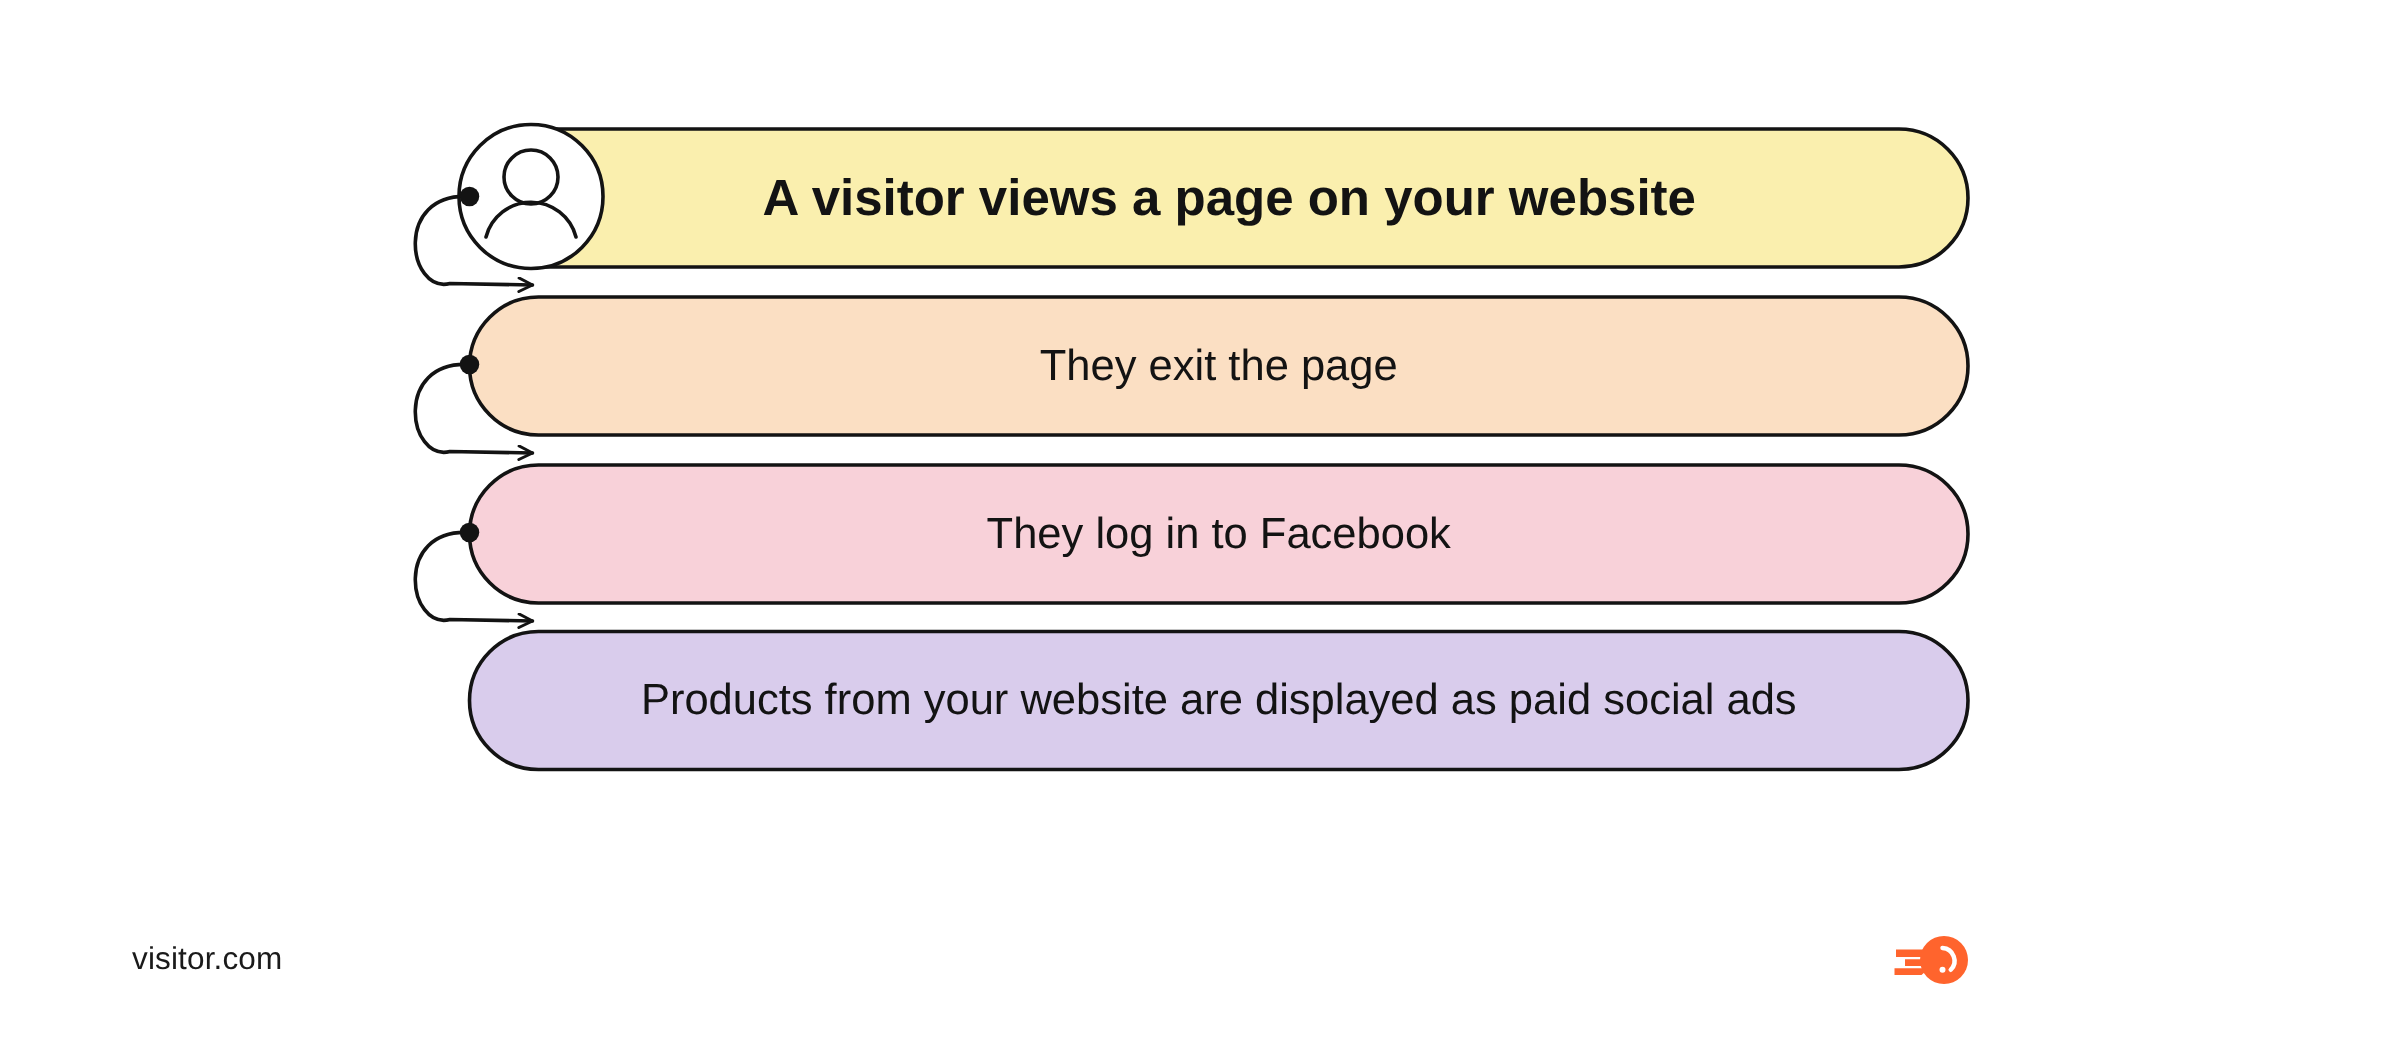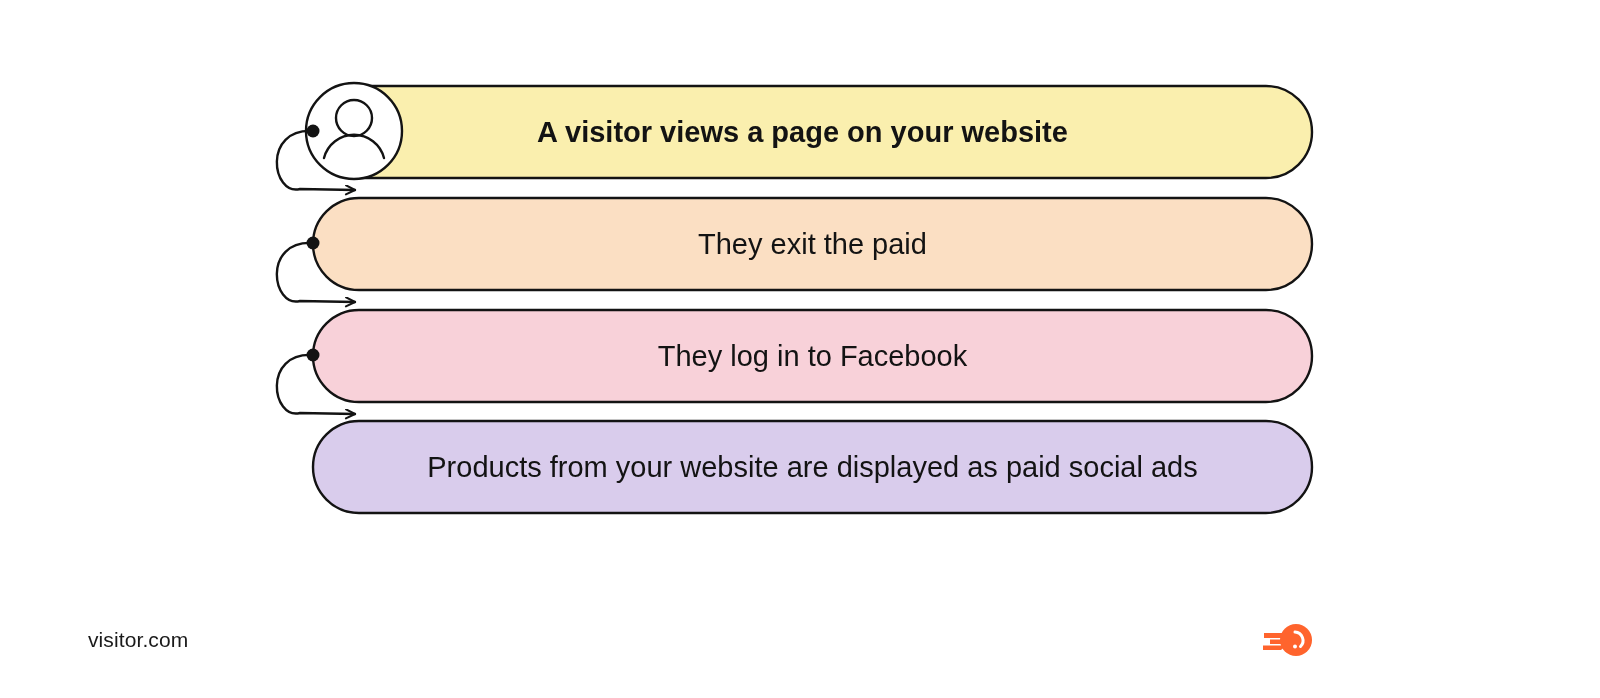--- a/index.html
+++ b/index.html
@@ -112,7 +112,7 @@
   </g>
 </svg>
 
-<div class="step-label bold" style="left:303px; top:86px; width:999px; height:74px; line-height:92px; font-size:29px;">A visitor views a page on your website</div>
+<div class="step-label bold" style="left:320px; top:86px; width:999px; height:74px; line-height:92px; font-size:34px;">A visitor views a page on your website</div>
 
 <div class="step-label" style="left:313px; top:198px; width:999px; height:92px; line-height:92px; font-size:29px;">They exit the paid</div>
 

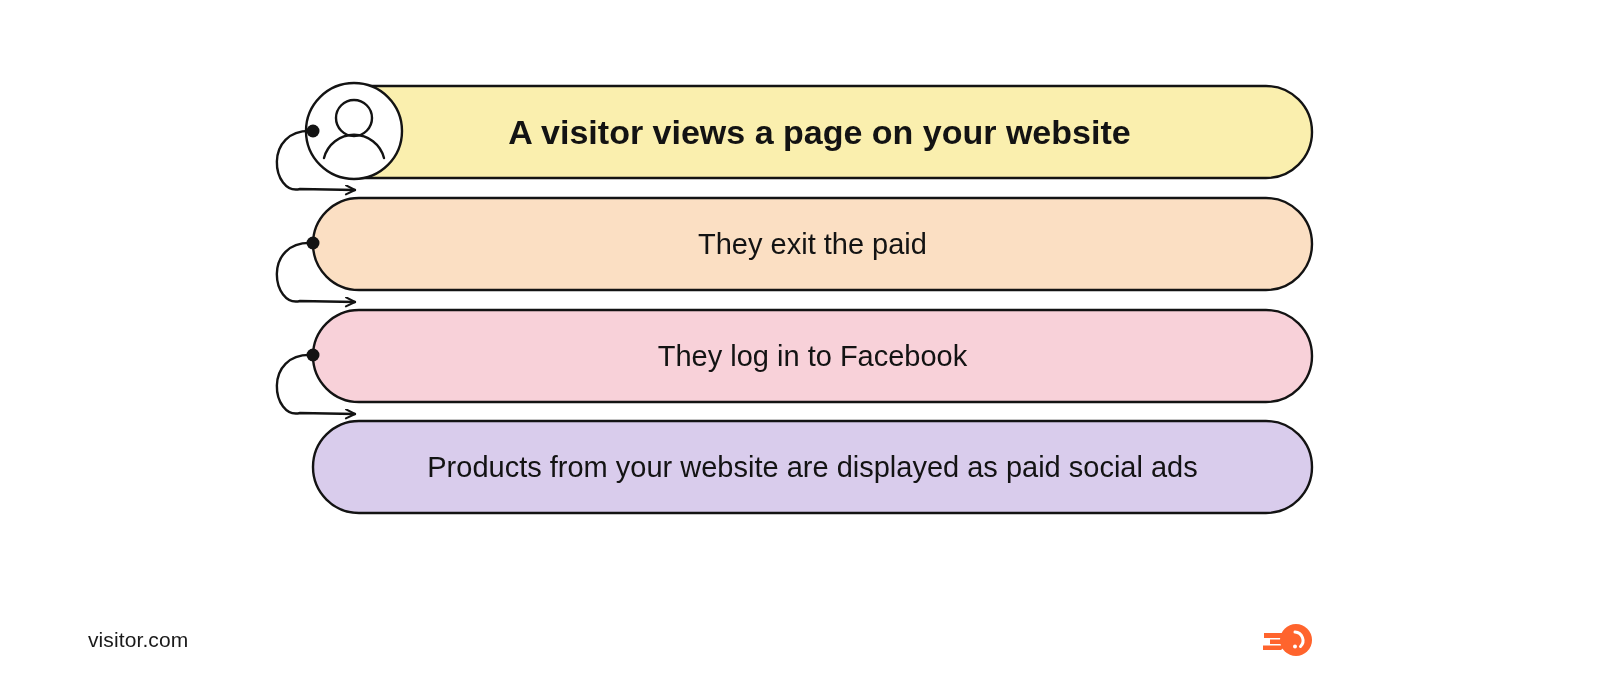--- a/index.html
+++ b/index.html
@@ -114,7 +114,7 @@
 
 <div class="step-label bold" style="left:320px; top:86px; width:999px; height:74px; line-height:92px; font-size:34px;">A visitor views a page on your website</div>
 
-<div class="step-label" style="left:313px; top:198px; width:999px; height:92px; line-height:92px; font-size:29px;">They exit the paid</div>
+<div class="step-label" style="left:313px; top:198px; width:999px; height:92px; line-height:92px; font-size:29px;">They exit the page</div>
 
 <div class="step-label" style="left:313px; top:310px; width:999px; height:116px; line-height:92px; font-size:29px;">They log in to Facebook</div>
 

